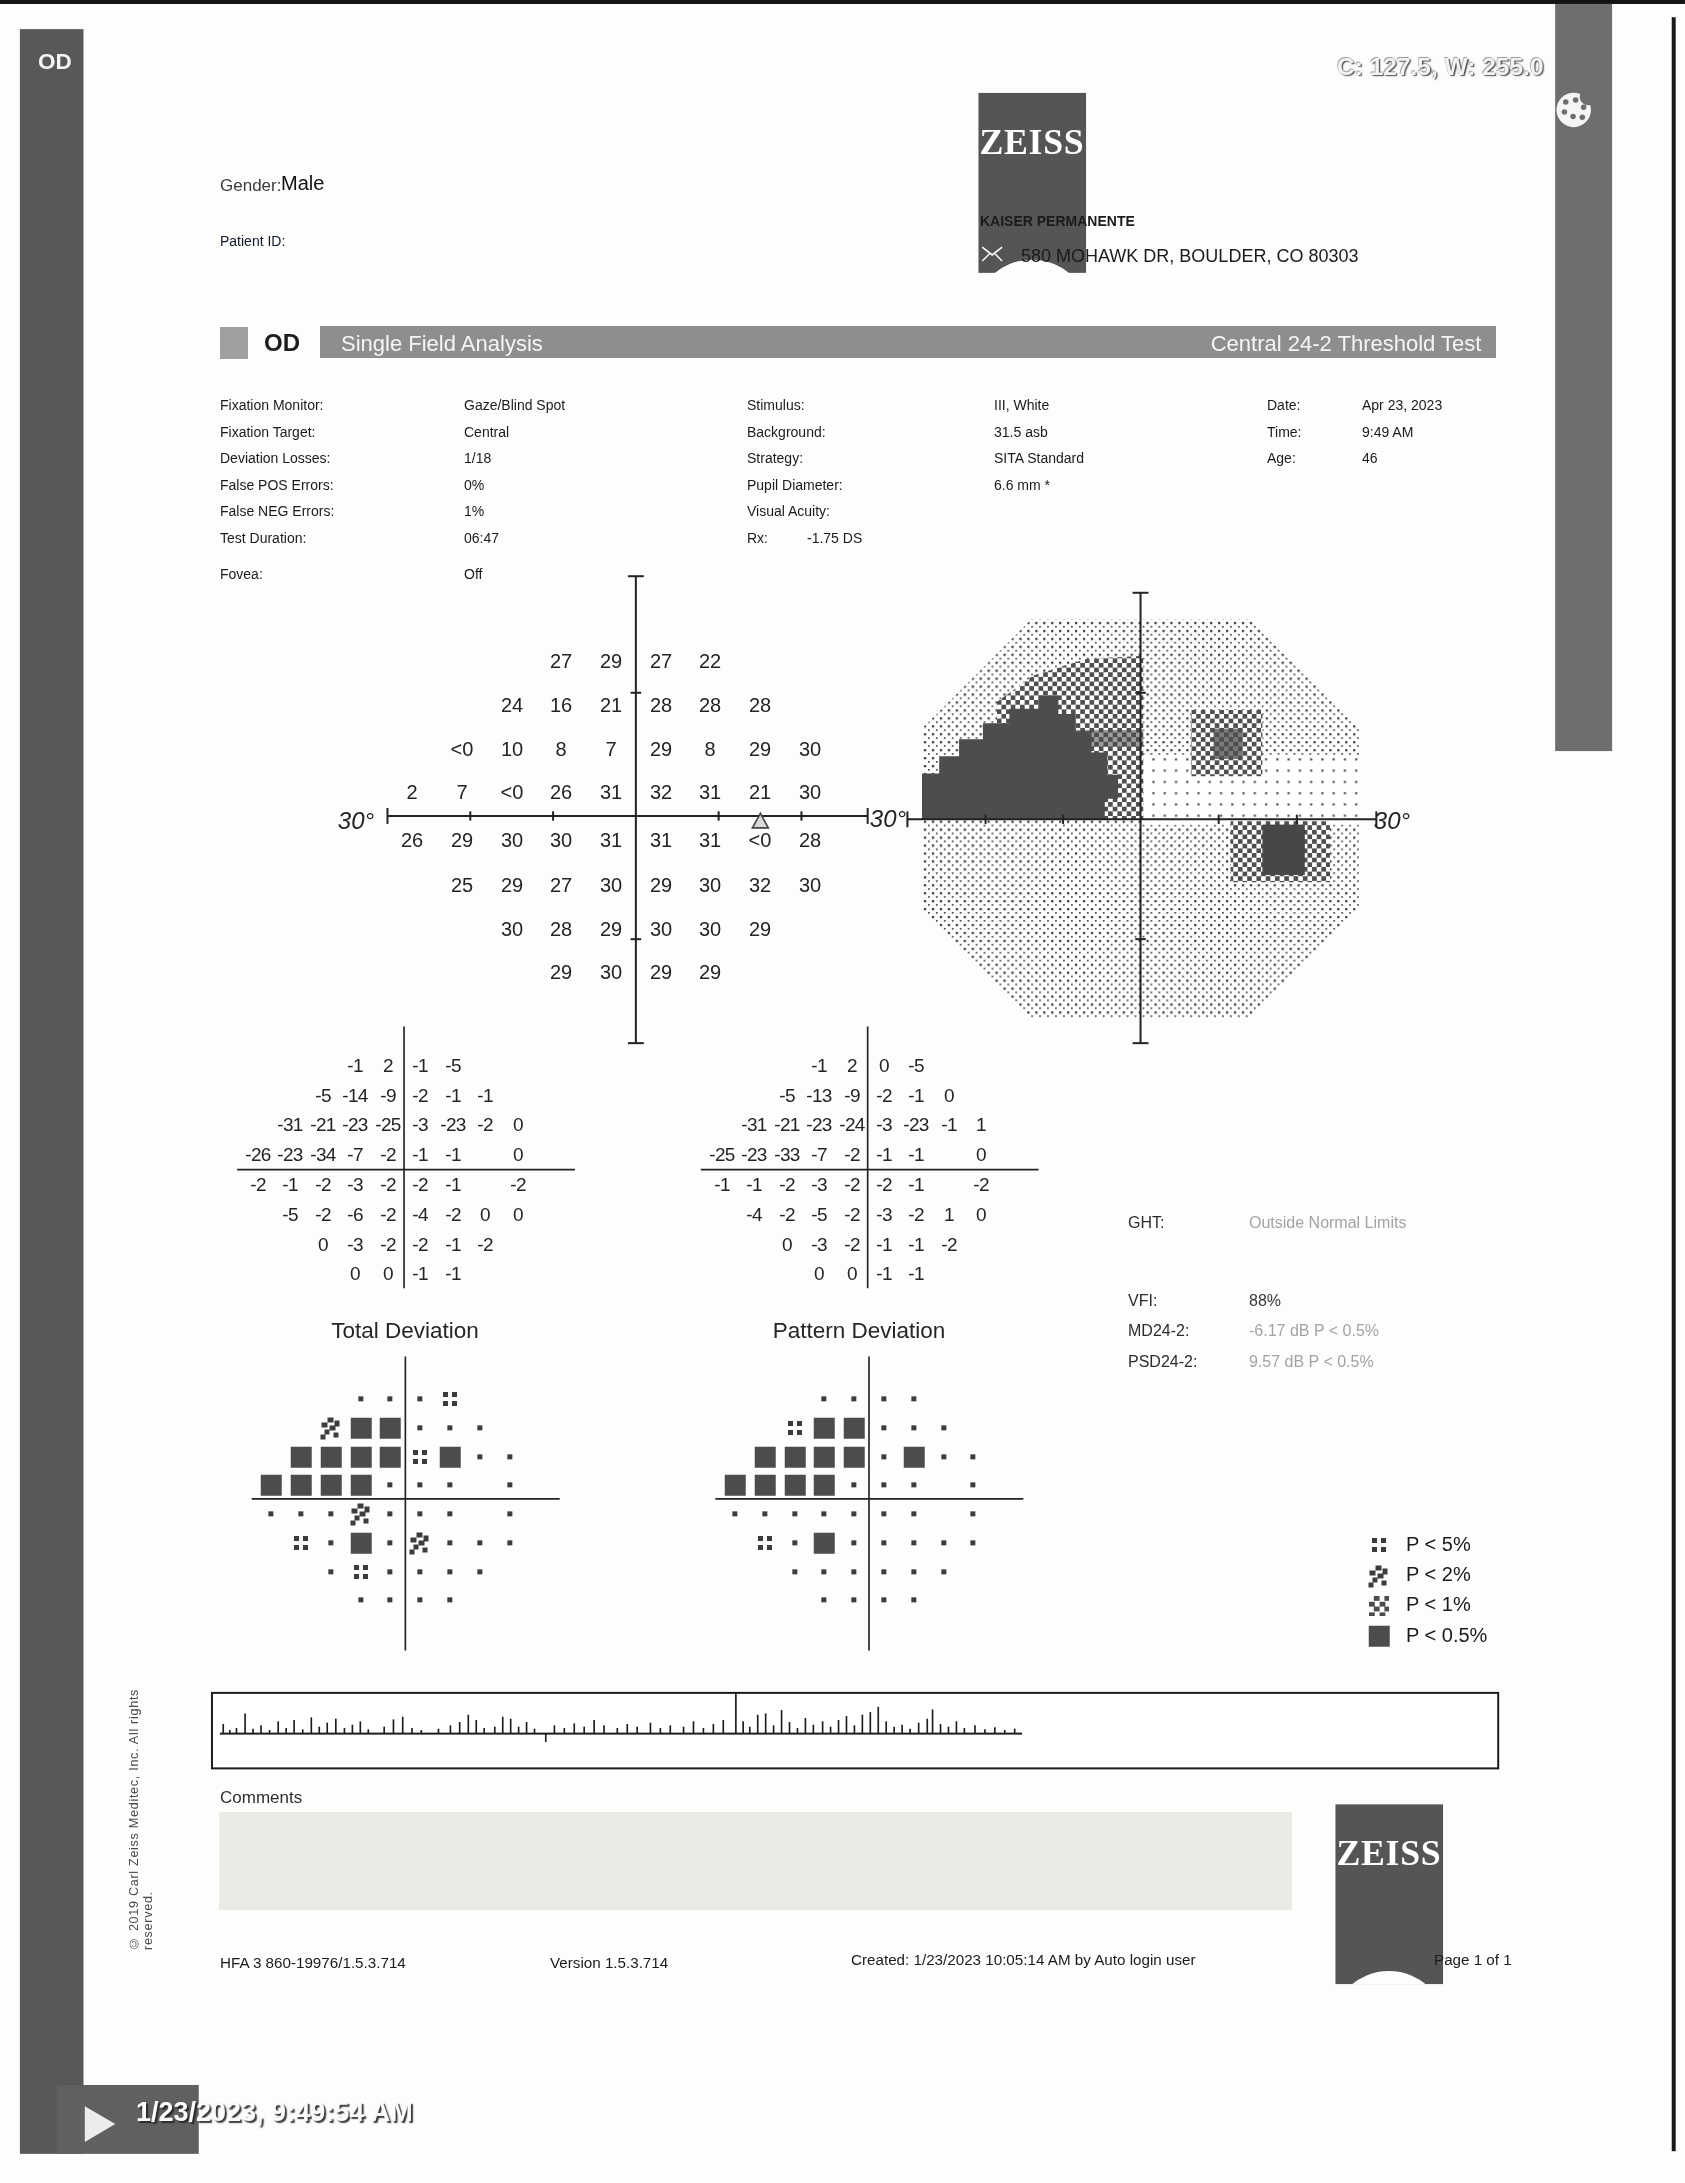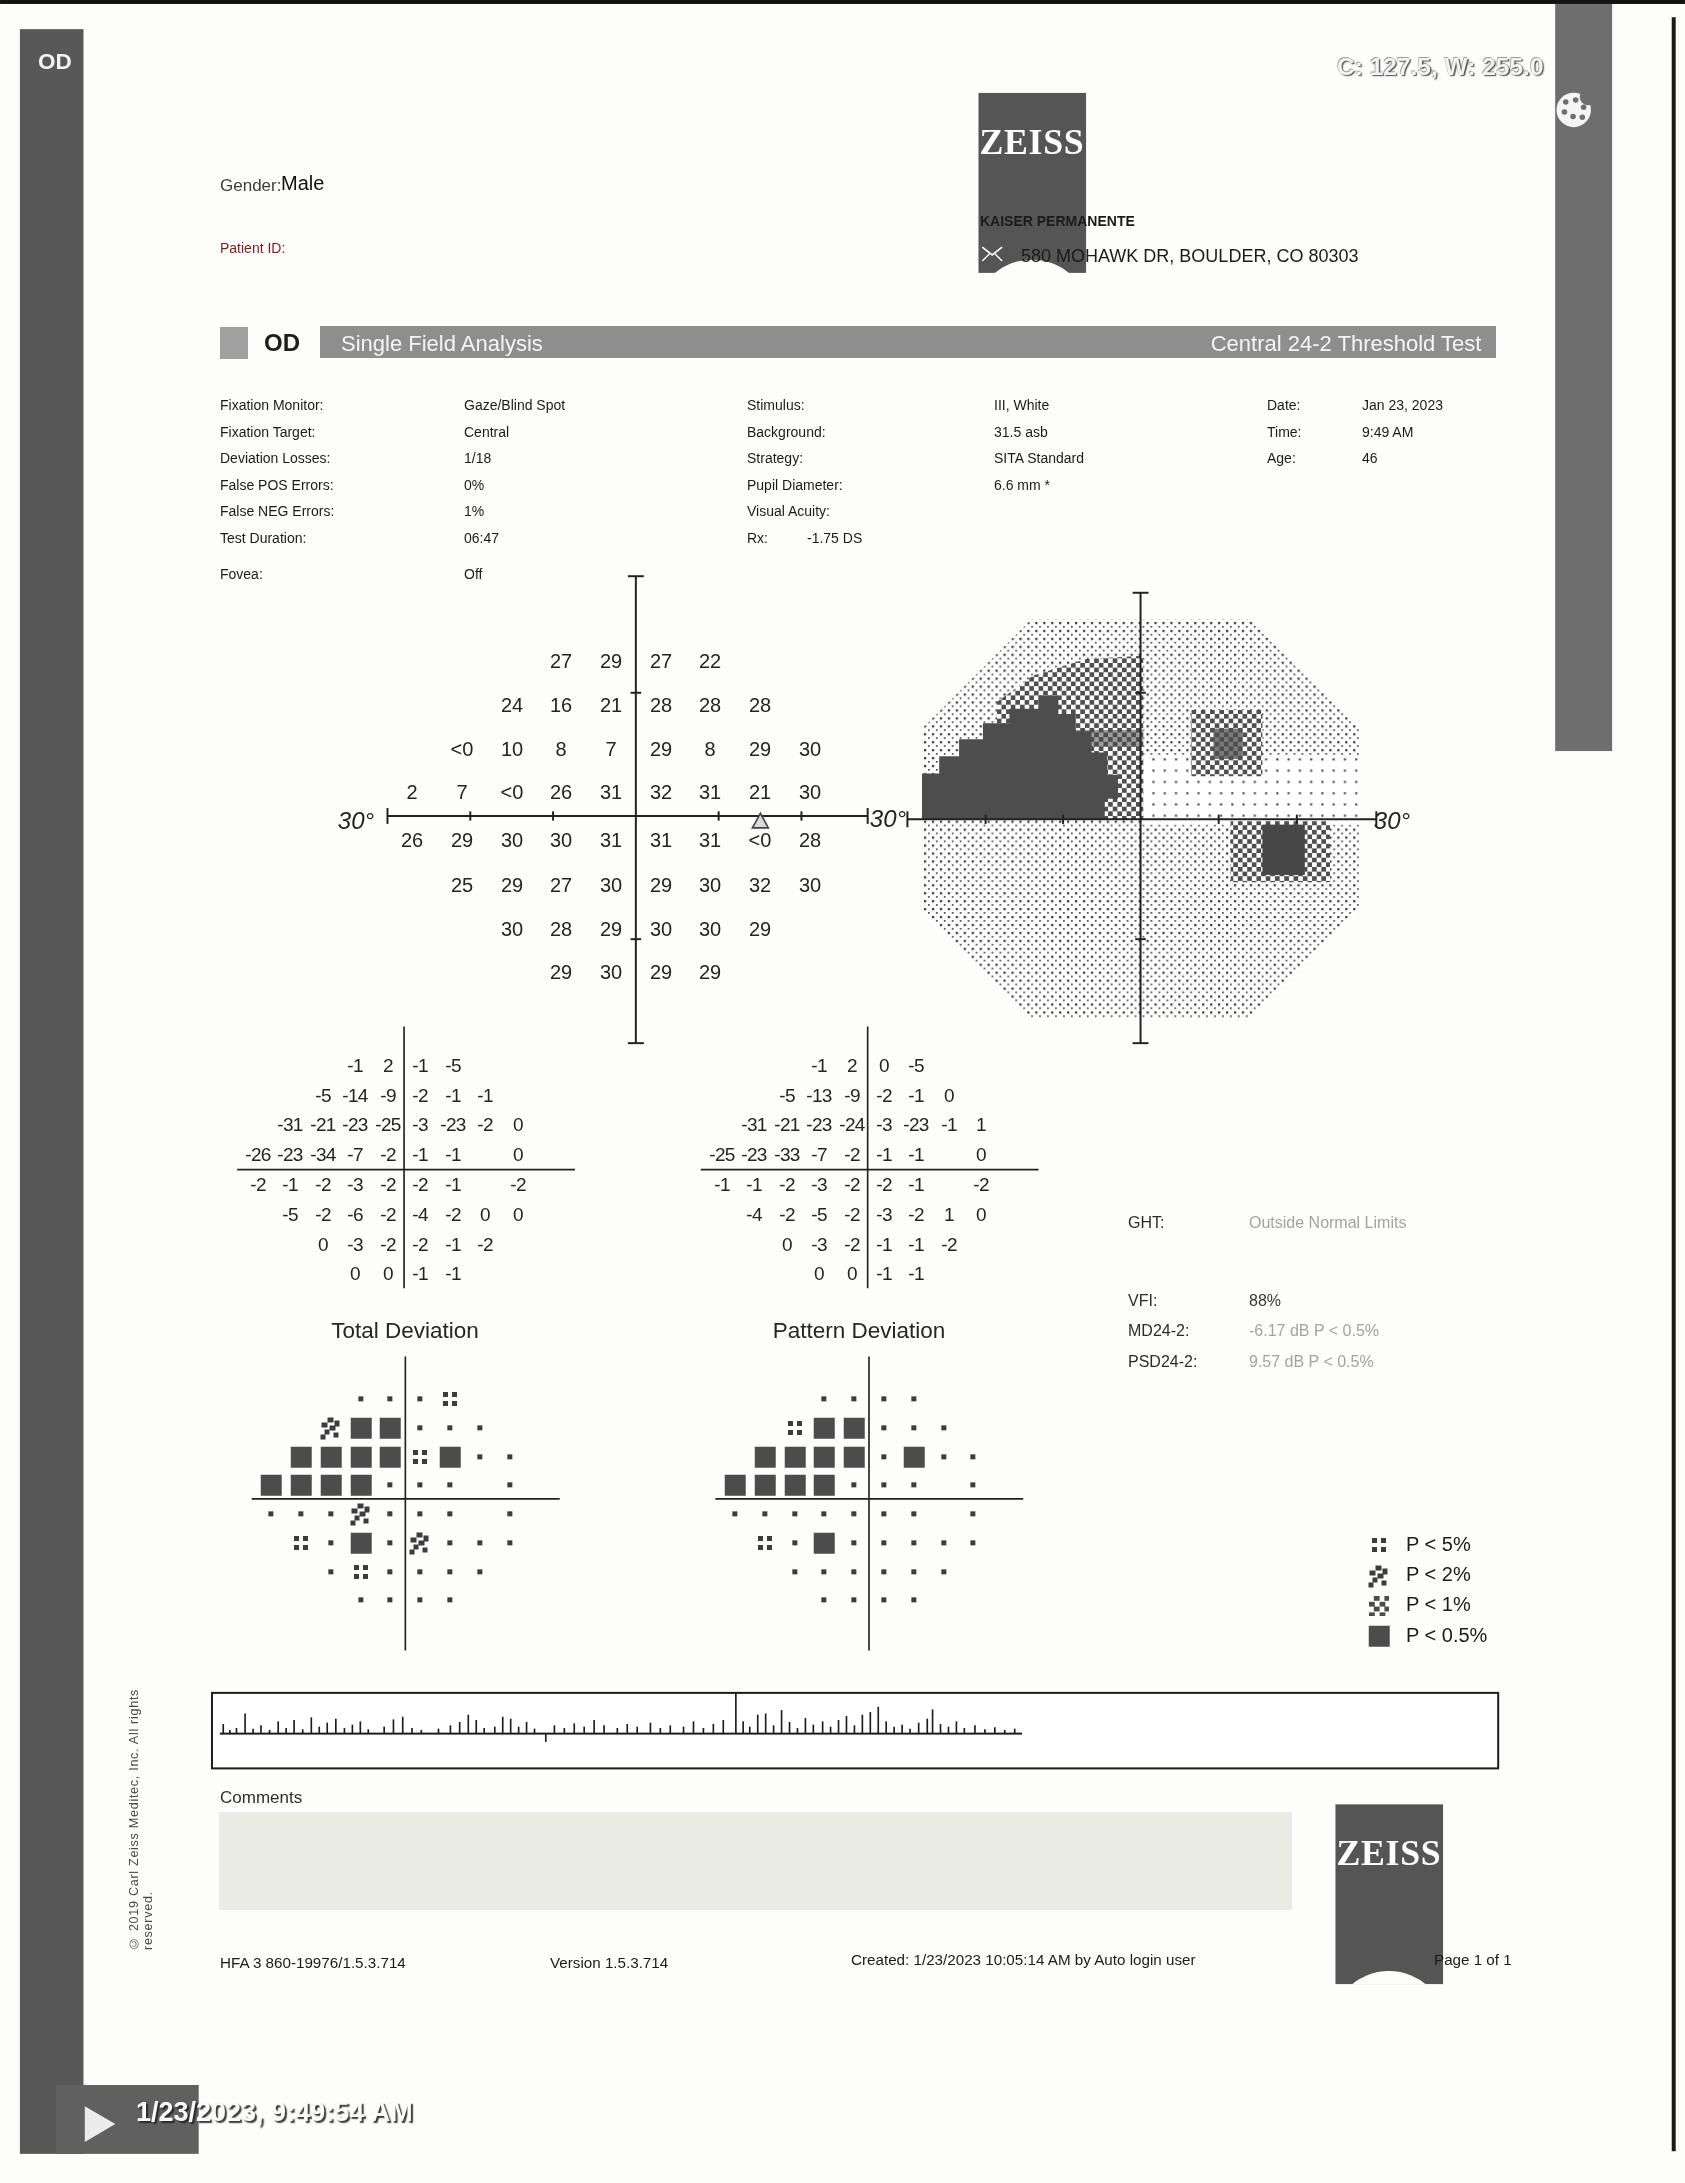--- a/index.html
+++ b/index.html
@@ -269,7 +269,7 @@
 
   <div class="abs t26" style="left:220px;top:176px;color:#3c3c3c">Gender:</div>
   <div class="abs t30" style="left:281px;top:172px;color:#111">Male</div>
-  <div class="abs t28" style="left:220px;top:240px;color:#7f1d1d">Patient ID:</div>
+  <div class="abs t28" style="left:220px;top:233px;color:#0f172a">Patient ID:</div>
 
   <div class="abs t28 bold" style="left:980px;top:213px">KAISER PERMANENTE</div>
   <div class="abs" style="left:1021px;top:246px;font-size:18px">580 MOHAWK DR, BOULDER, CO 80303</div>

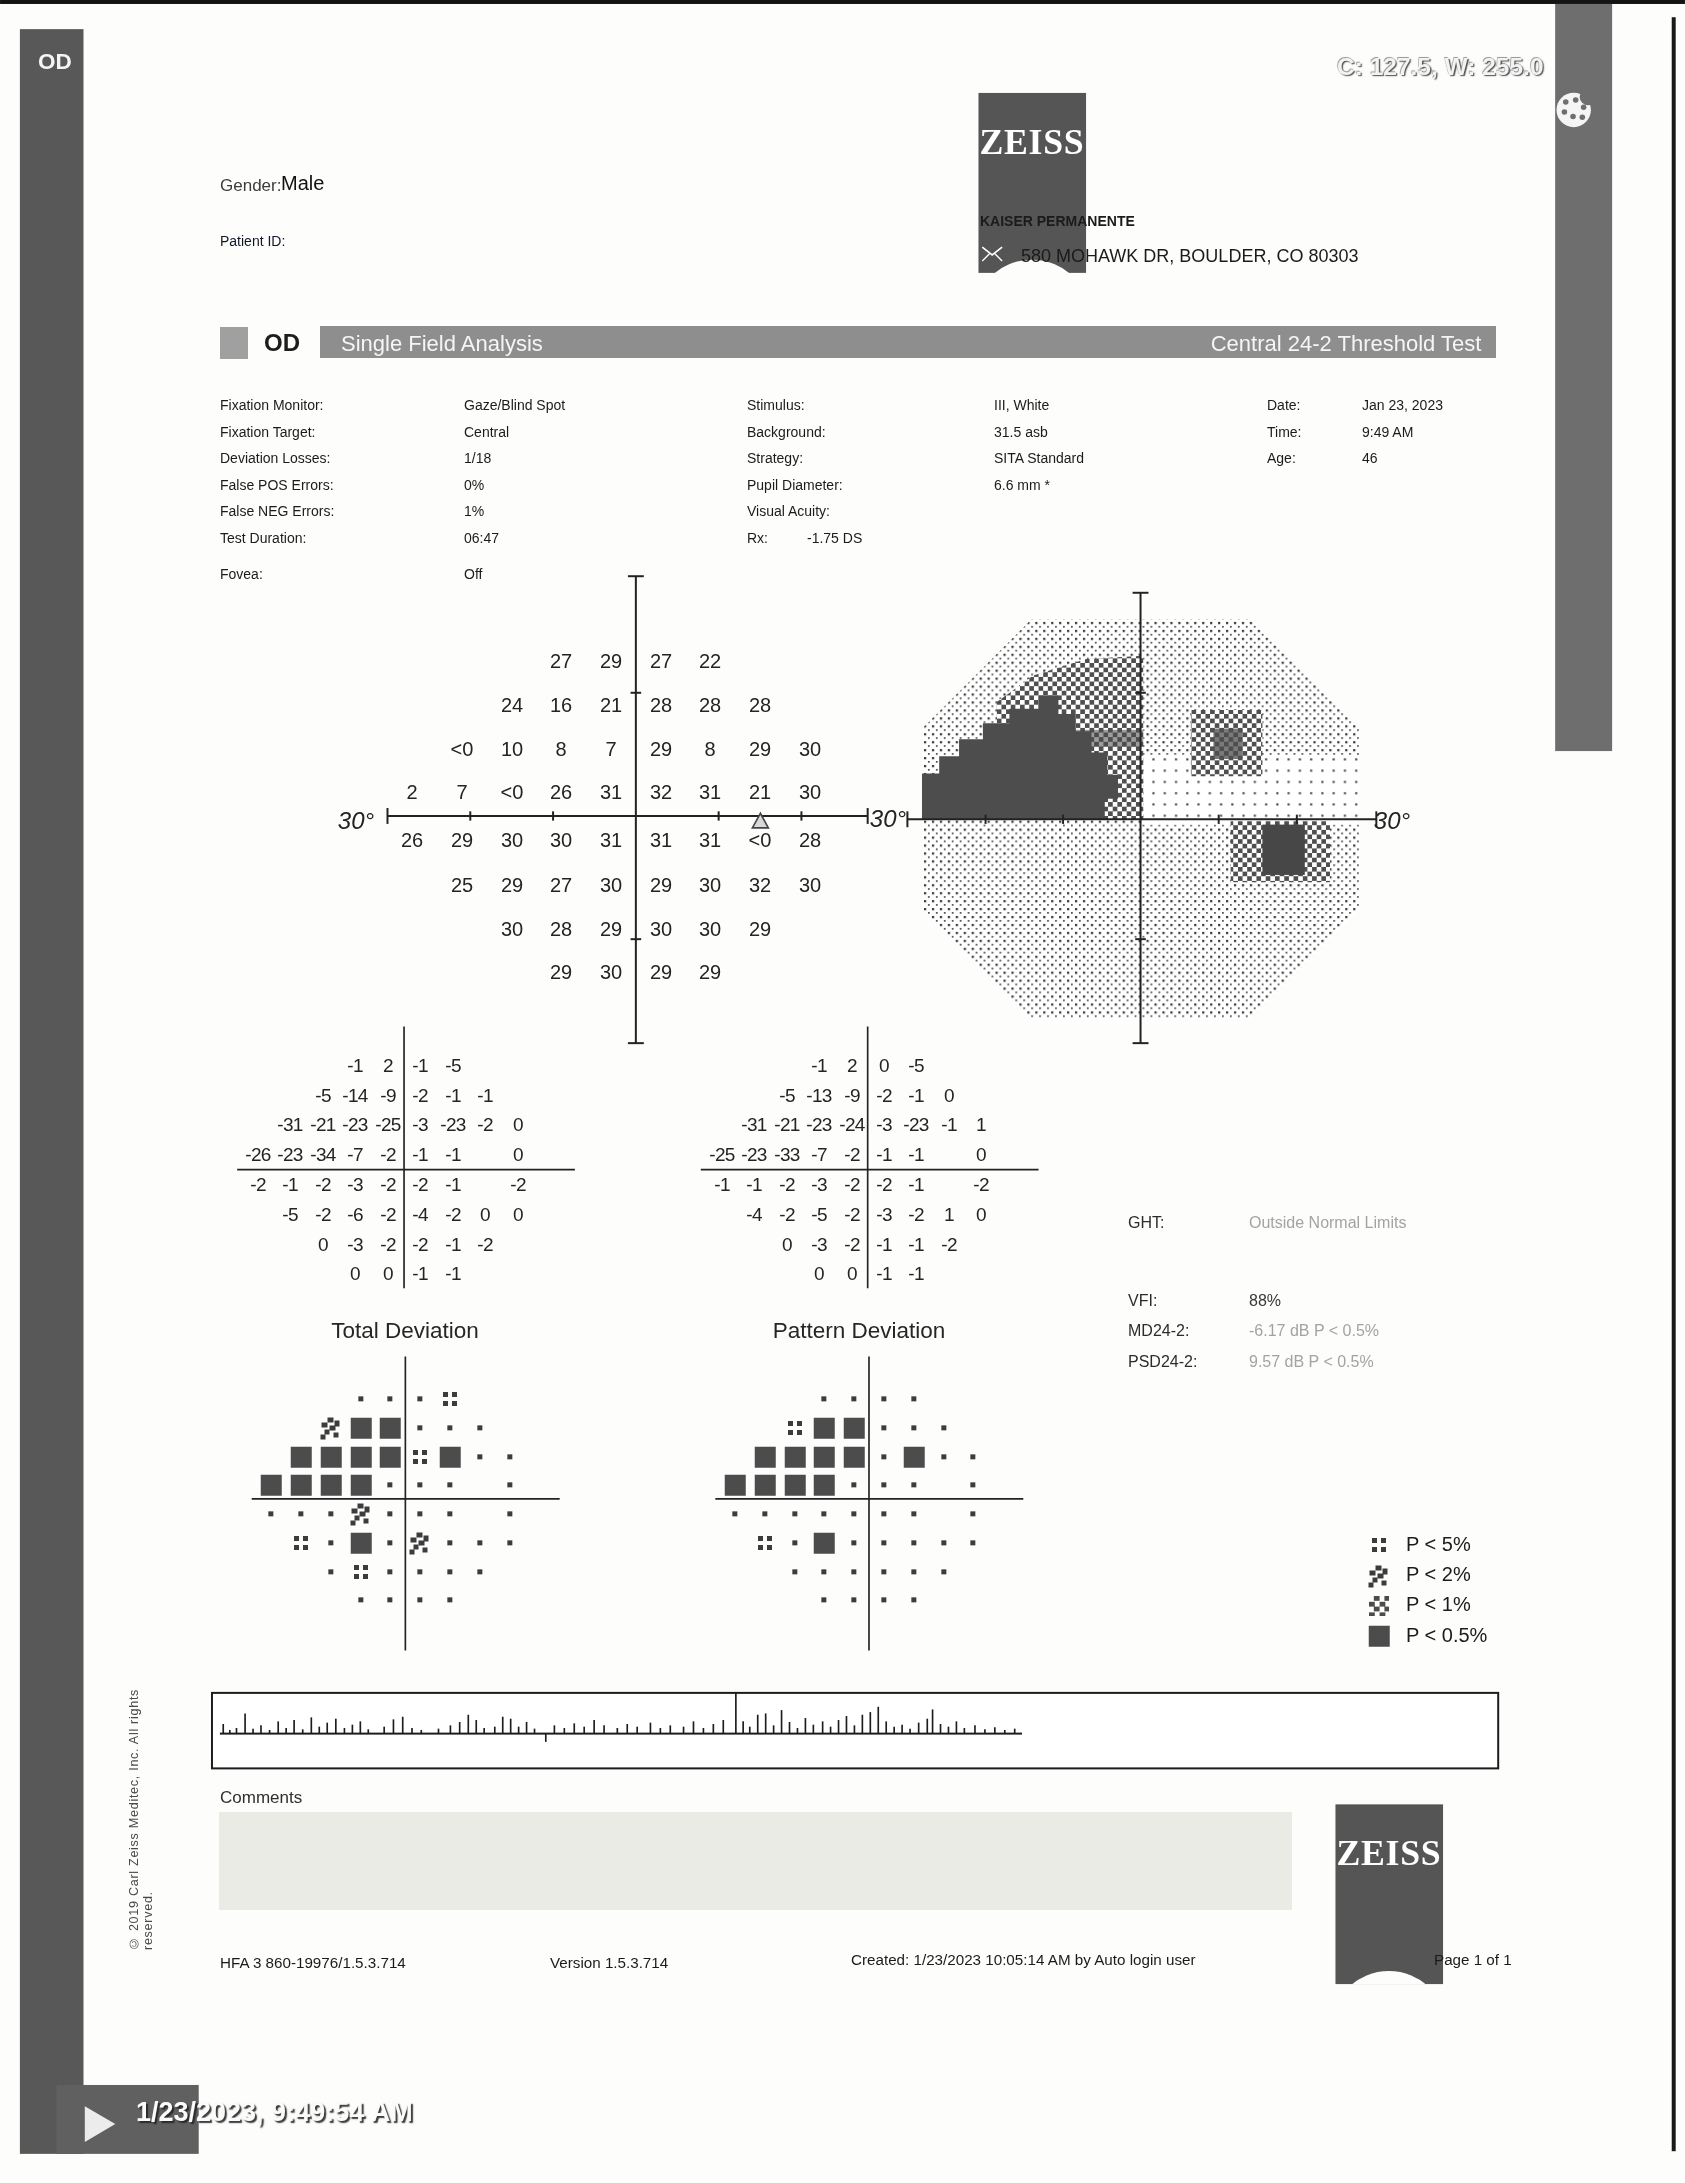--- a/index.html
+++ b/index.html
@@ -309,7 +309,7 @@
       <div class="abs t28" style="left: 747px; top: 530px;">Rx:</div>
       <div class="abs t28" style="left: 807px; top: 530px;">-1.75 DS</div>
       <div class="abs t28" style="left: 1267px; top: 397px;">Date:</div>
-      <div class="abs t28" style="left: 1362px; top: 397px;">Jan 23, 2023</div>
+      <div class="abs t28" style="left: 1362px; top: 397px;">Apr 23, 2023</div>
       <div class="abs t28" style="left: 1267px; top: 424px;">Time:</div>
       <div class="abs t28" style="left: 1362px; top: 424px;">9:49 AM</div>
       <div class="abs t28" style="left: 1267px; top: 450px;">Age:</div>

